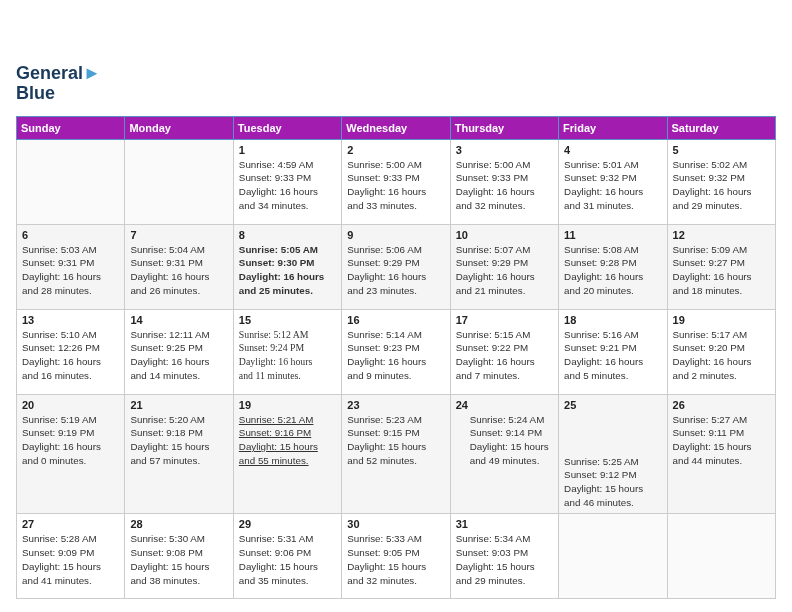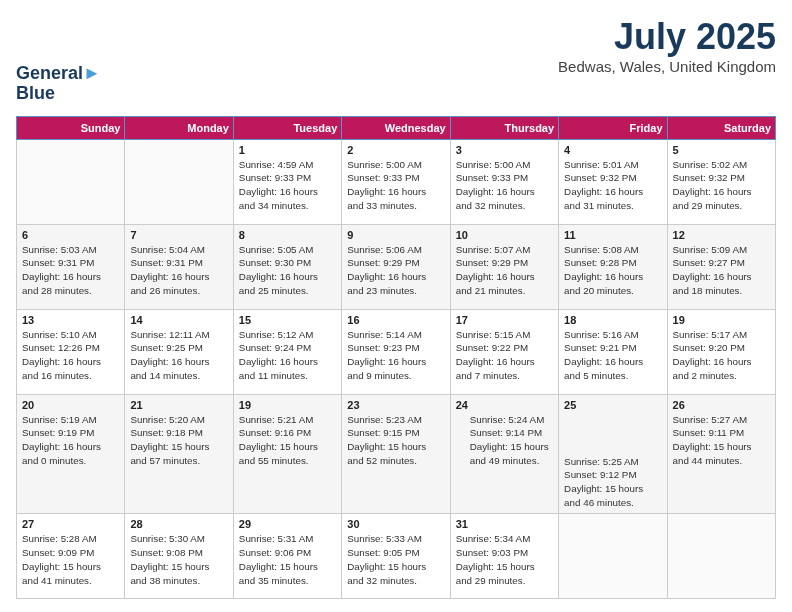--- a/index.html
+++ b/index.html
@@ -93,10 +93,6 @@
         General<span>►</span><br>Blue
       </div>
     </div>
-  </div>
-  <div class="title-block">
-    <div class="calendar-title">July 2025</div>
-    <div class="calendar-subtitle">Bedwas, Wales, United Kingdom</div>
   </div>
 </div>
 

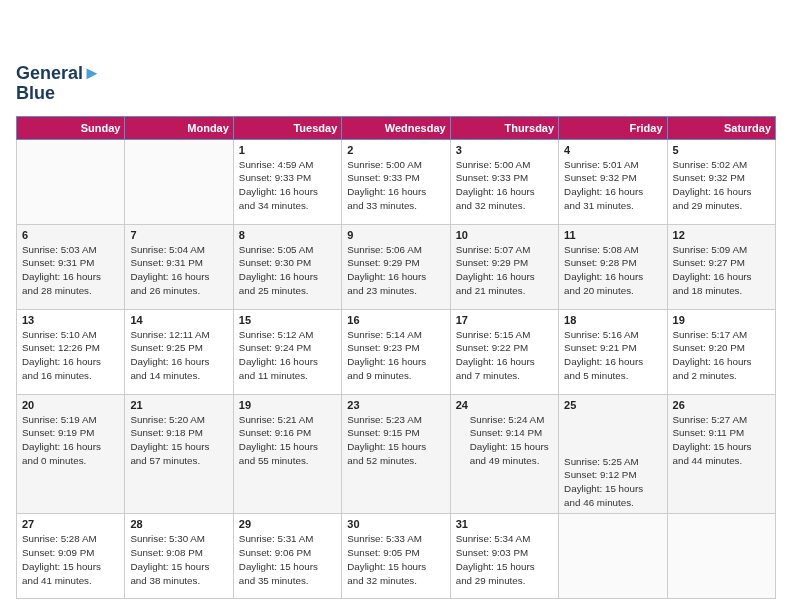--- a/index.html
+++ b/index.html
@@ -48,10 +48,10 @@
       font-size: 10.5px;
     }
     thead tr th {
-      background-color: #be185d;
+      background-color: #a21caf;
       color: #fff;
       padding: 5px 4px;
-      text-align: right;
+      text-align: left;
       font-size: 11px;
       border: 1px solid #5a90c5;
     }

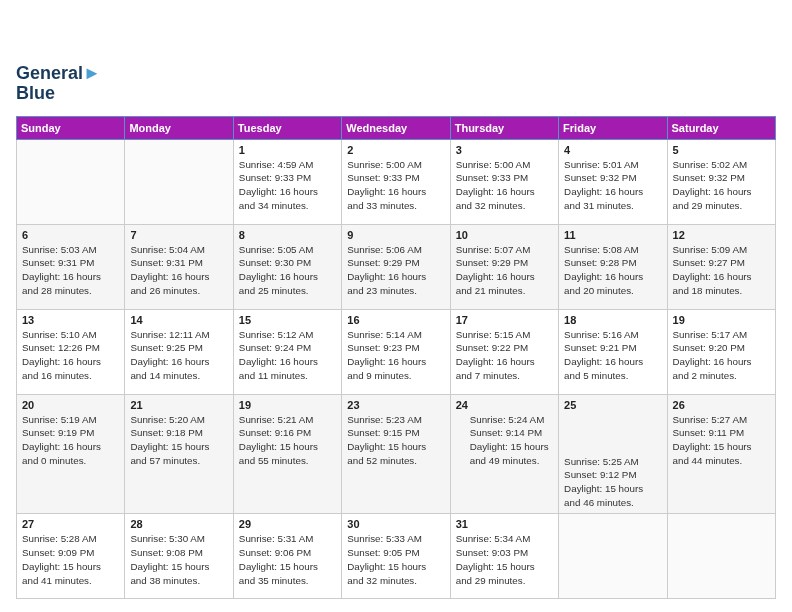--- a/index.html
+++ b/index.html
@@ -165,7 +165,7 @@
         </td>
         <td>
           <span class="day-num">8</span>
-          <div class="day-detail" style="white-space: pre-line;">Sunrise: 5:05 AM
+          <div class="day-detail" style="white-space: pre-line; font-weight: bold;">Sunrise: 5:05 AM
 Sunset: 9:30 PM
 Daylight: 16 hours
 and 25 minutes.</div>

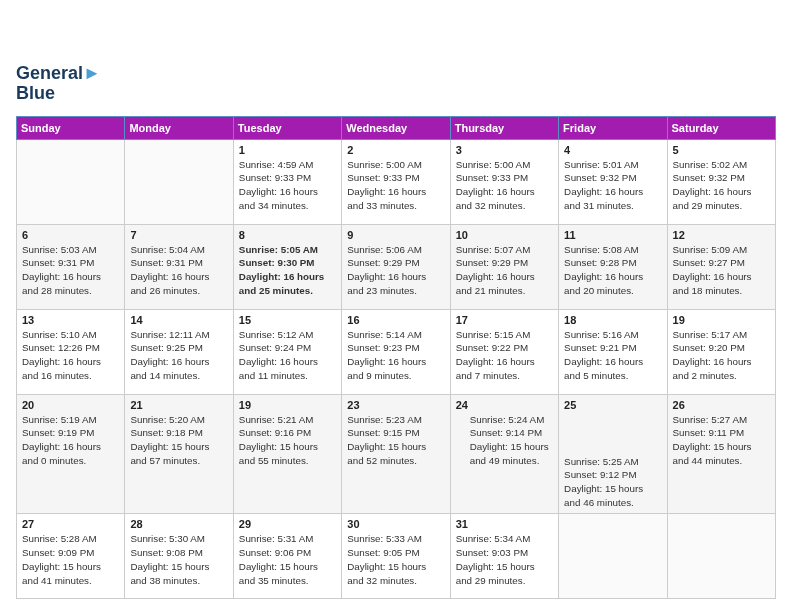--- a/index.html
+++ b/index.html
@@ -216,7 +216,7 @@
         </td>
         <td>
           <span class="day-num">15</span>
-          <div class="day-detail" style="white-space: pre-line;">Sunrise: 5:12 AM
+          <div class="day-detail" style="white-space: pre-line; font-family: Liberation Serif, serif;">Sunrise: 5:12 AM
 Sunset: 9:24 PM
 Daylight: 16 hours
 and 11 minutes.</div>

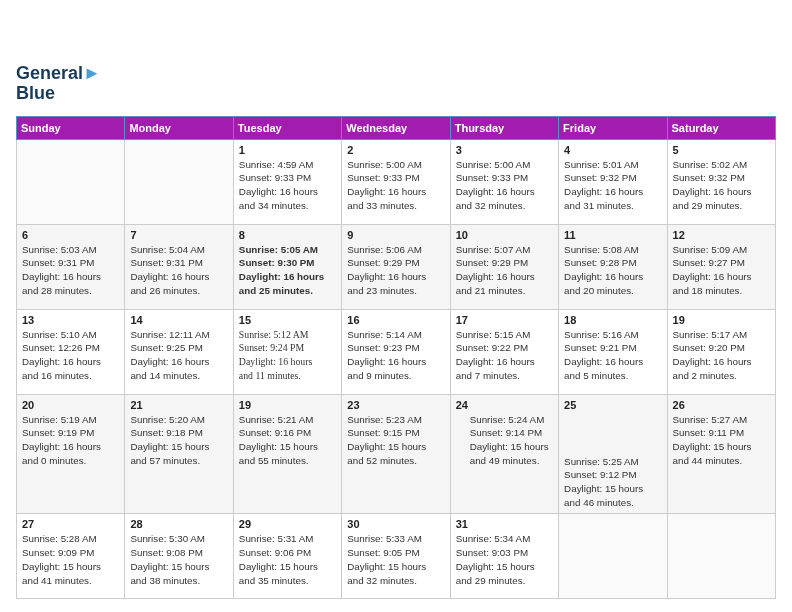--- a/index.html
+++ b/index.html
@@ -267,7 +267,7 @@
         </td>
         <td>
           <span class="day-num">19</span>
-          <div class="day-detail" style="white-space: pre-line;">Sunrise: 5:21 AM
+          <div class="day-detail" style="white-space: pre-line; text-decoration: underline;">Sunrise: 5:21 AM
 Sunset: 9:16 PM
 Daylight: 15 hours
 and 55 minutes.</div>

